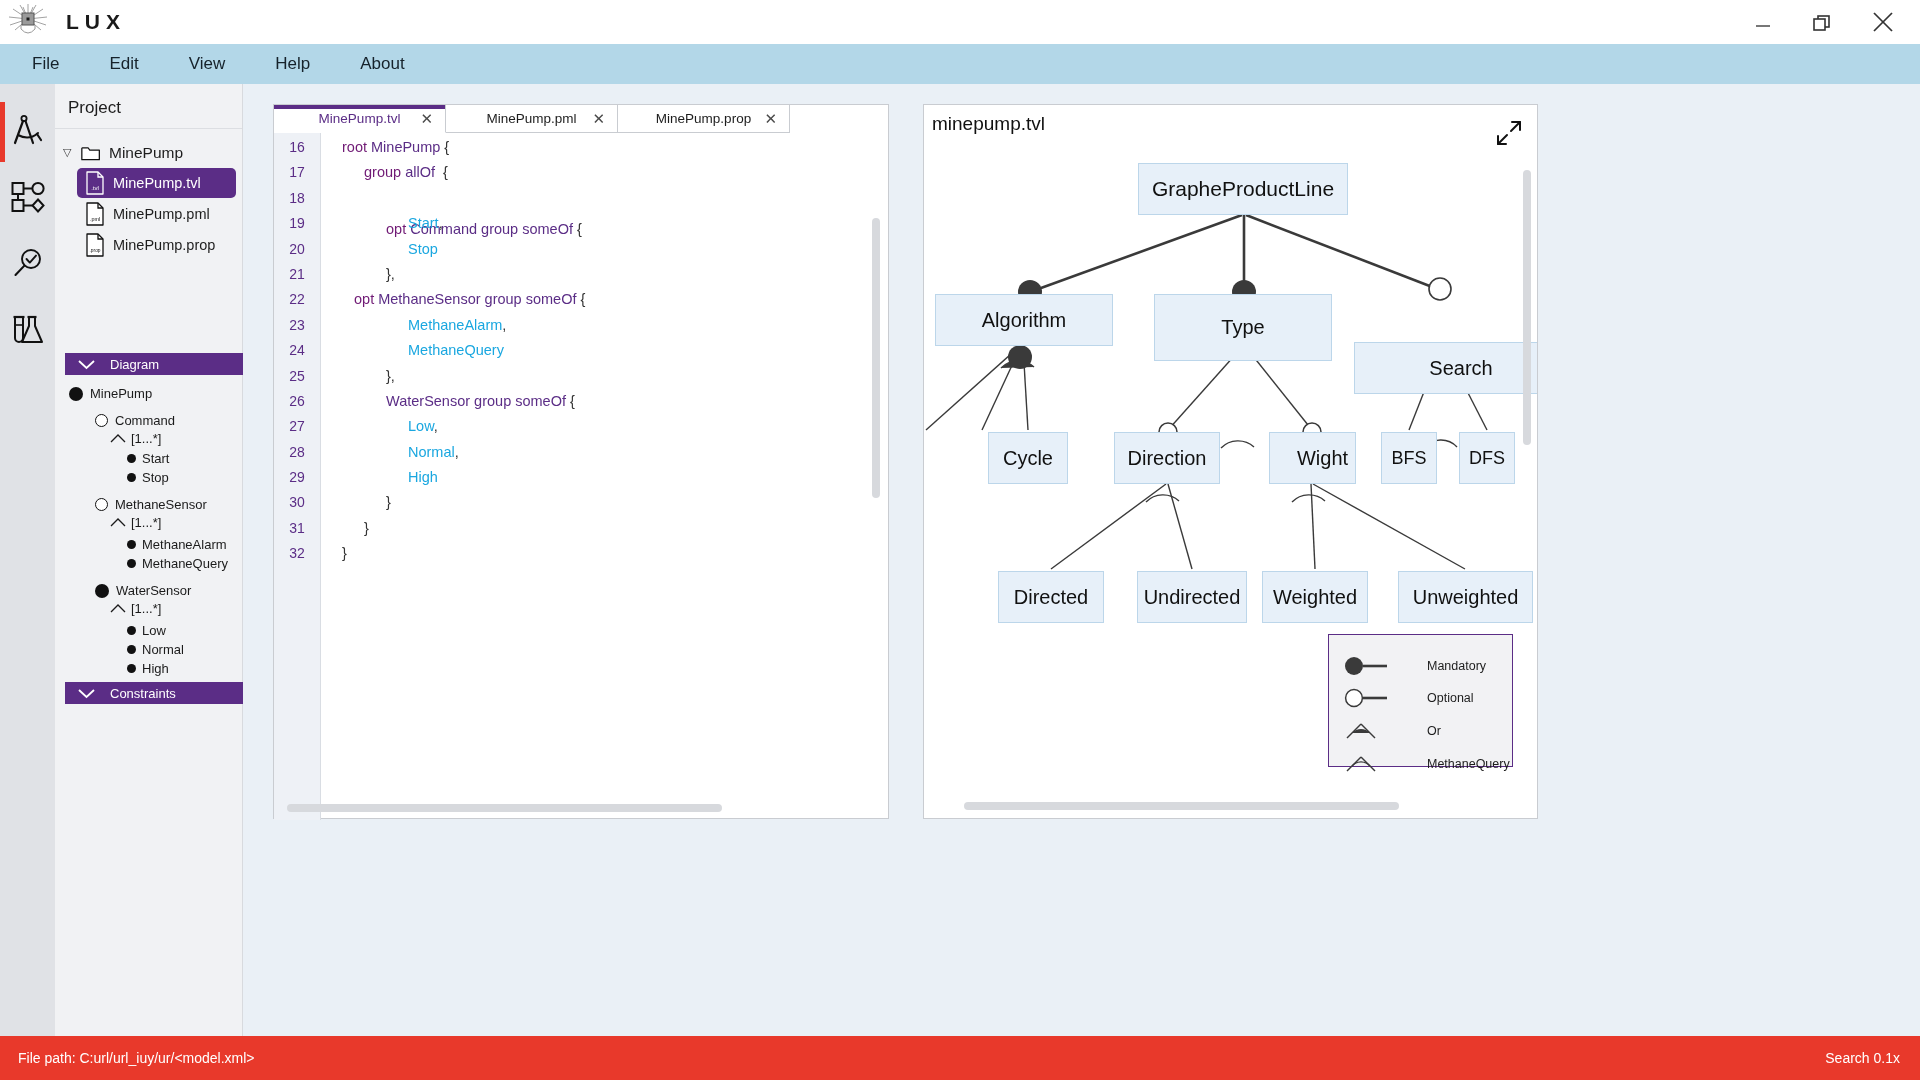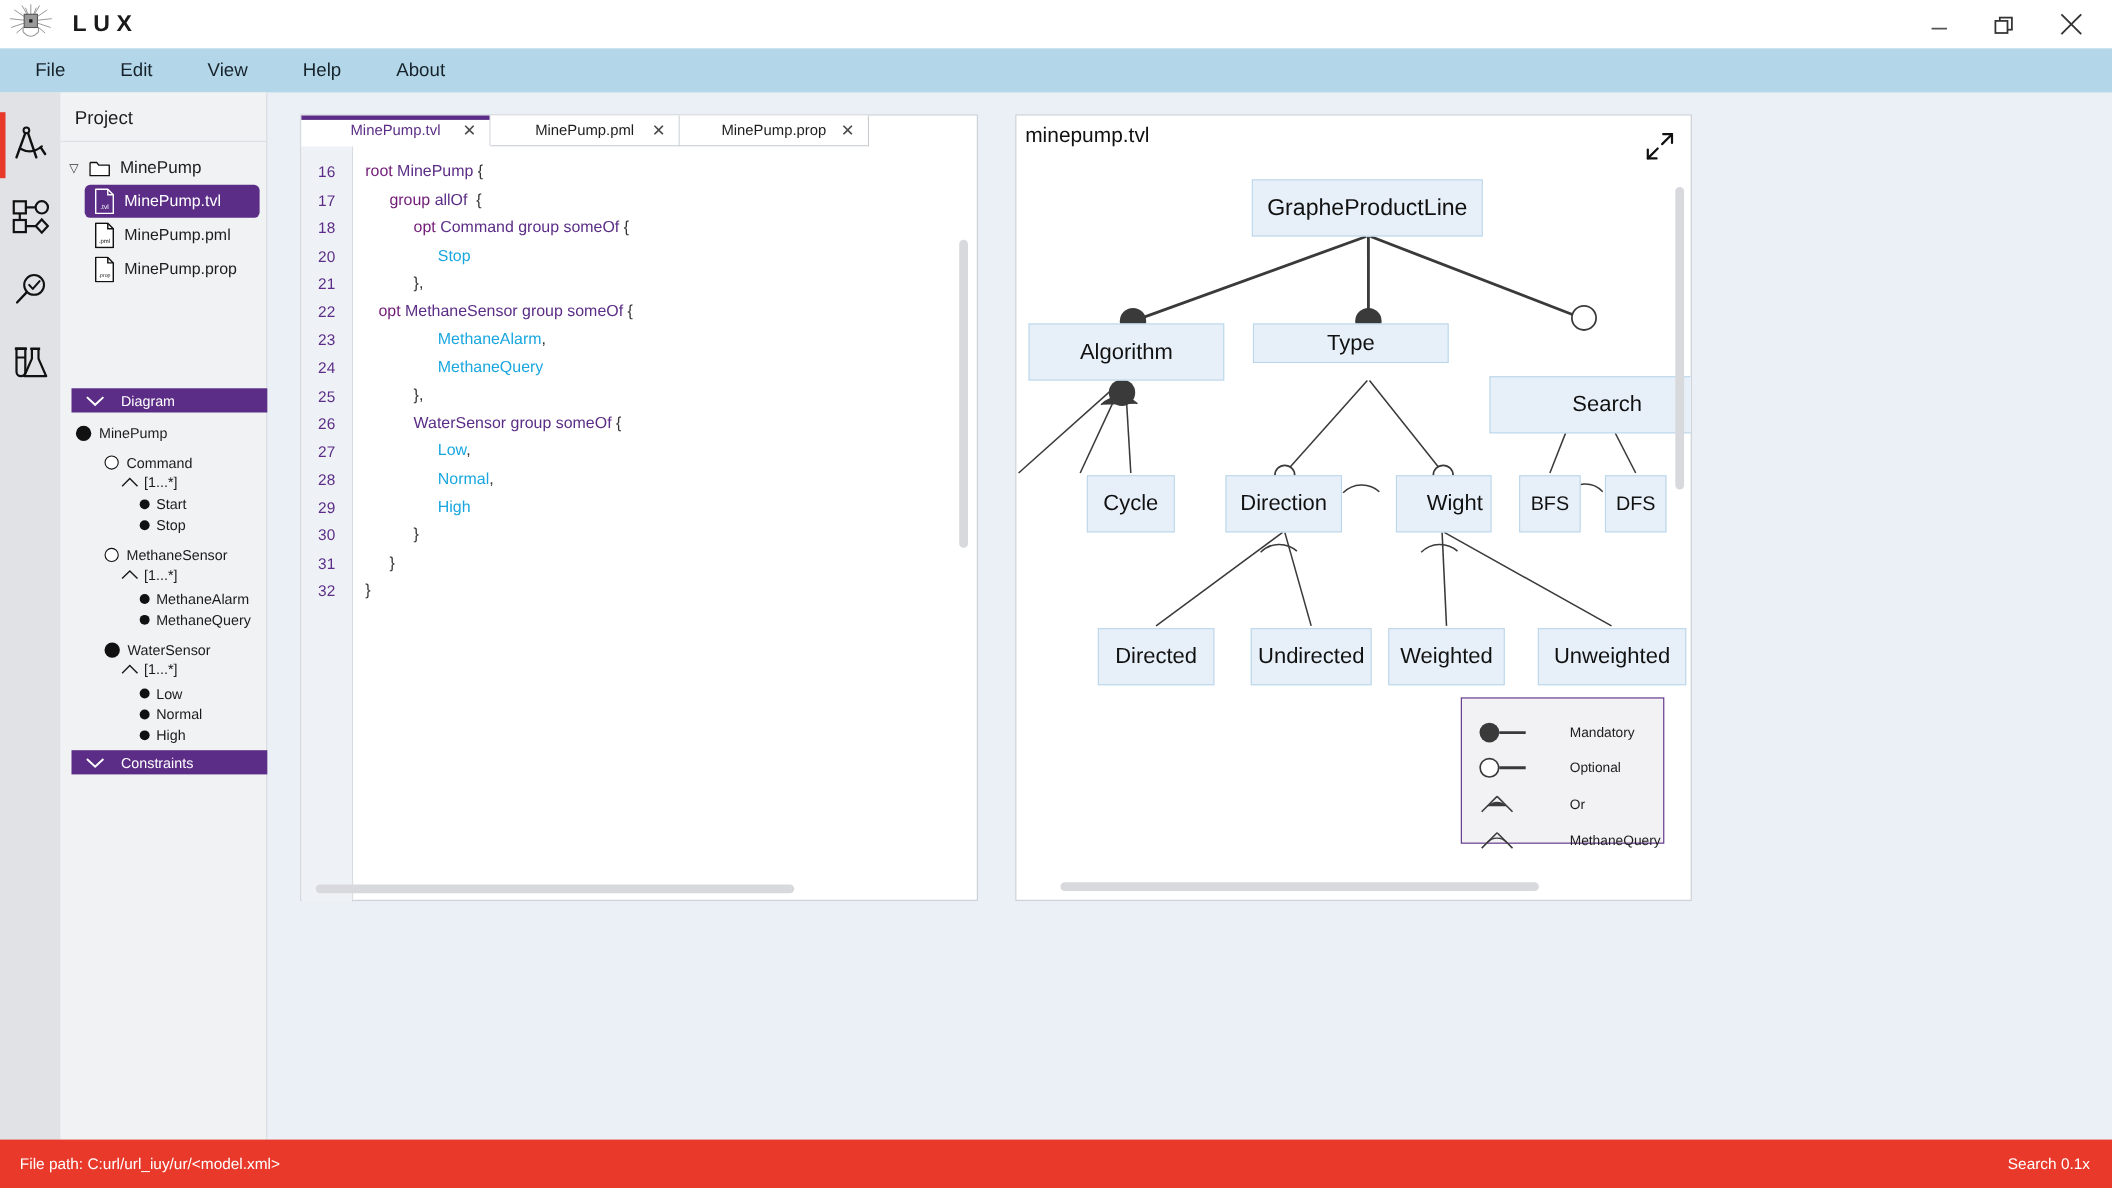--- a/index.html
+++ b/index.html
@@ -111,7 +111,7 @@
   .code-area { position: relative; height: 687px; overflow: hidden; }
   .gutter-line { position: absolute; left: 46px; top: 0; width: 1px; height: 687px; background: #d9dde3; }
   .gutter-bg { position: absolute; left: 0; top: 0; width: 46px; height: 687px; background: #eef1f6; }
-  .code-line { display: flex; height: 25.4px; align-items: flex-end; font-size: 14.5px; }
+  .code-line { display: flex; height: 25.4px; align-items: flex-start; font-size: 14.5px; gap: 10px; }
   .ln { width: 46px; text-align: center; color: #5b2d86; font-size: 14px; flex: 0 0 auto; }
   .ctext { white-space: pre; font-family: "Liberation Sans", sans-serif; }
   .kw { color: #701a75; }

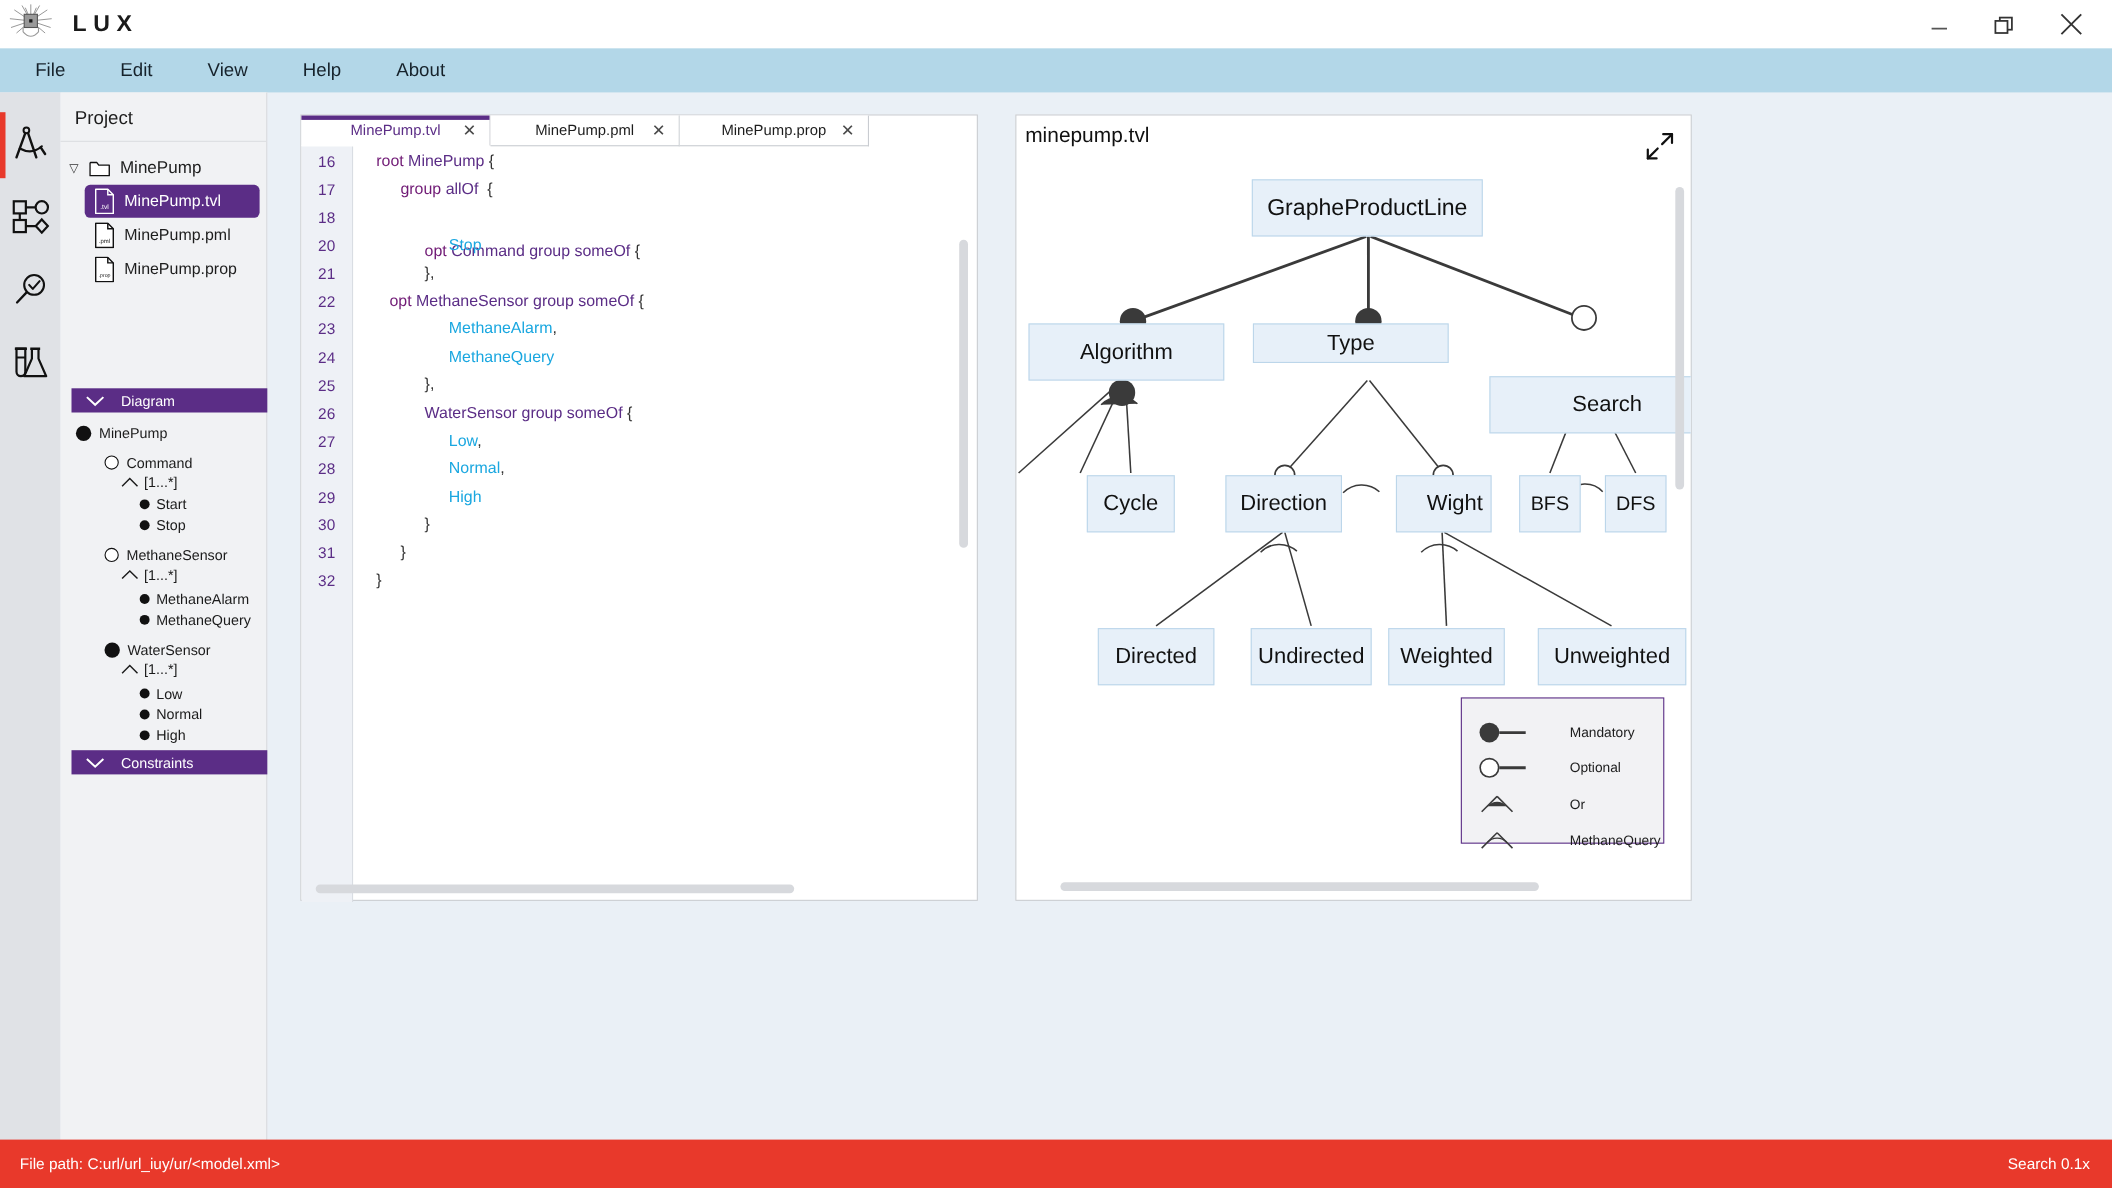--- a/index.html
+++ b/index.html
@@ -428,6 +428,10 @@
             <span class="ctext" style="padding-left: 56px; margin-top: 31px;"><span class="kw">opt </span><span class="ident">Command group someOf</span><span class="pun"> {</span></span>
           </div>
           <div class="code-line">
+            <span class="ln">19</span>
+            <span class="ctext" style="padding-left: 78px;"><span class="feat">Start</span><span class="pun">,</span></span>
+          </div>
+          <div class="code-line">
             <span class="ln">20</span>
             <span class="ctext" style="padding-left: 78px;"><span class="feat">Stop</span></span>
           </div>

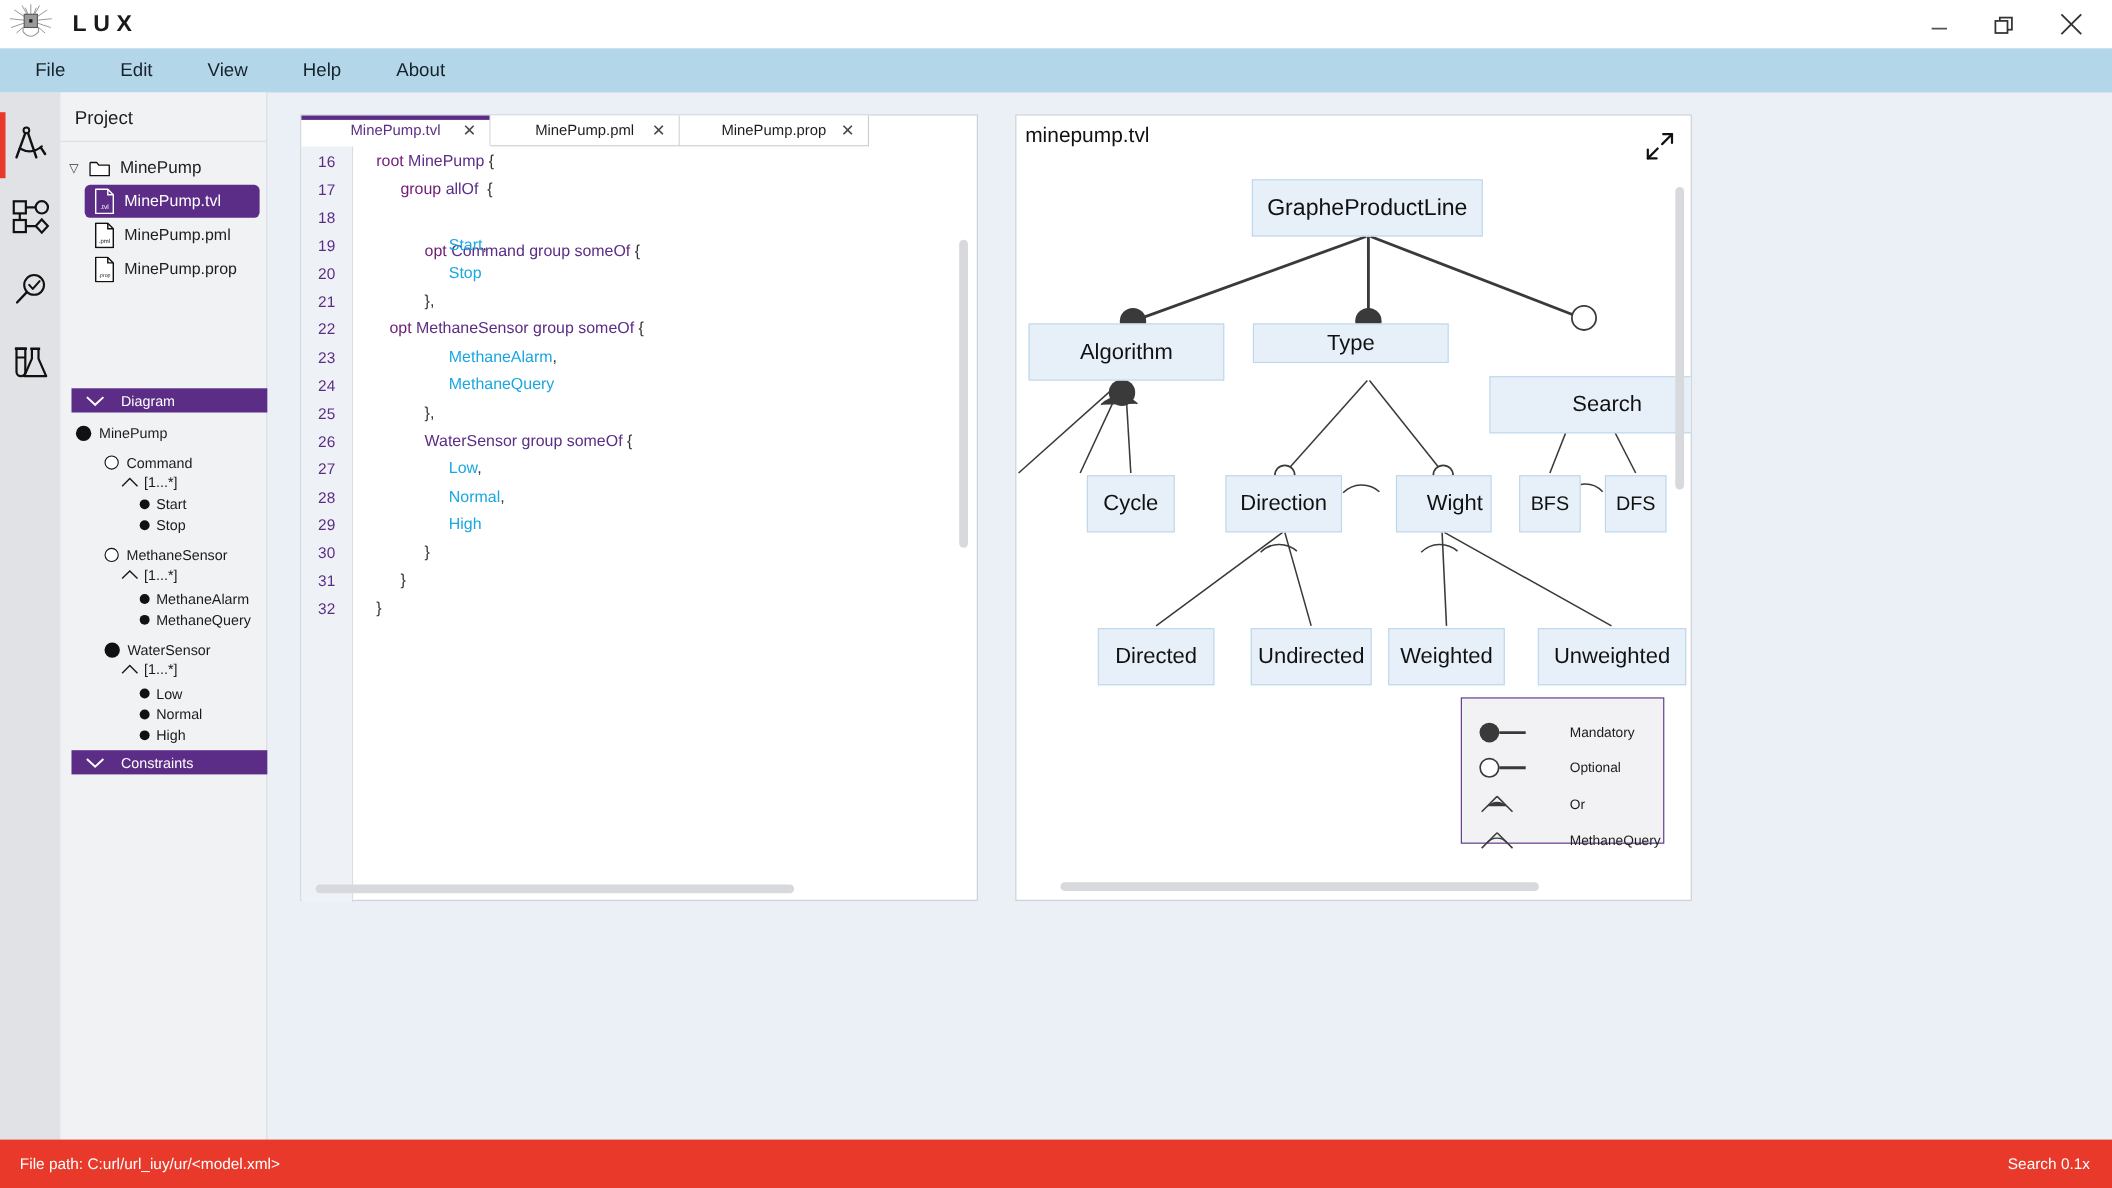--- a/index.html
+++ b/index.html
@@ -549,7 +549,7 @@
         <div class="fnode" style="left: 11px; top: 189px; width: 178px; height: 52px; font-size: 20px;">
           <span>Algorithm</span>
         </div>
-        <div class="fnode" style="left: 215px; top: 189px; width: 178px; height: 36px; font-size: 20px;">
+        <div class="fnode" style="left: 230px; top: 189px; width: 178px; height: 67px; font-size: 20px;">
           <span>Type</span>
         </div>
         <div class="fnode" style="left: 430px; top: 189px; width: 214px; height: 52px; font-size: 20px; margin-top: 48px;">

